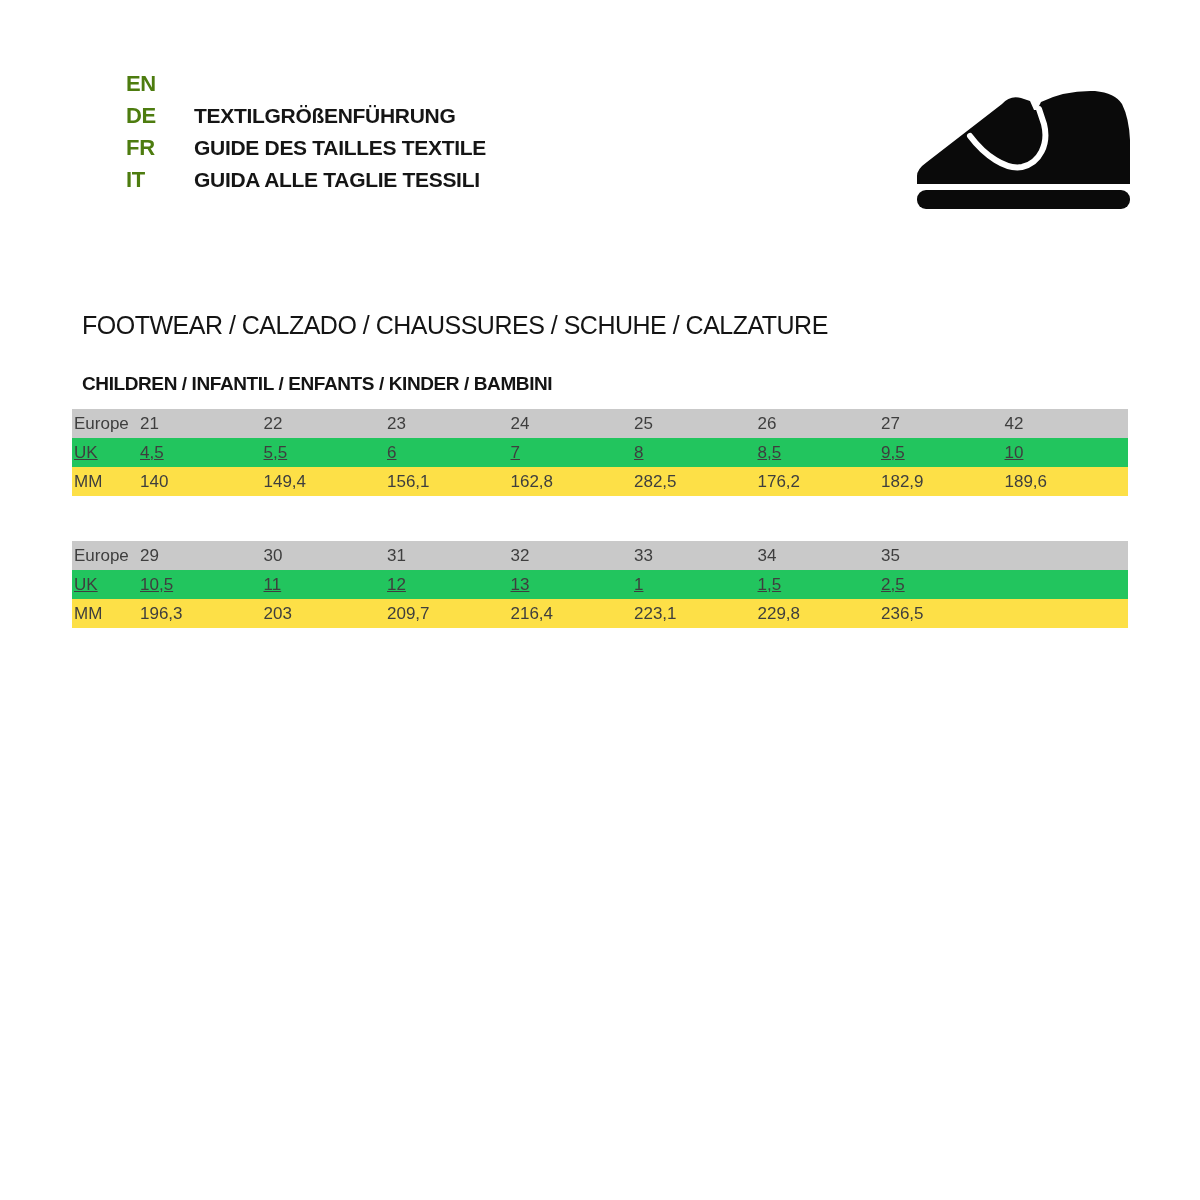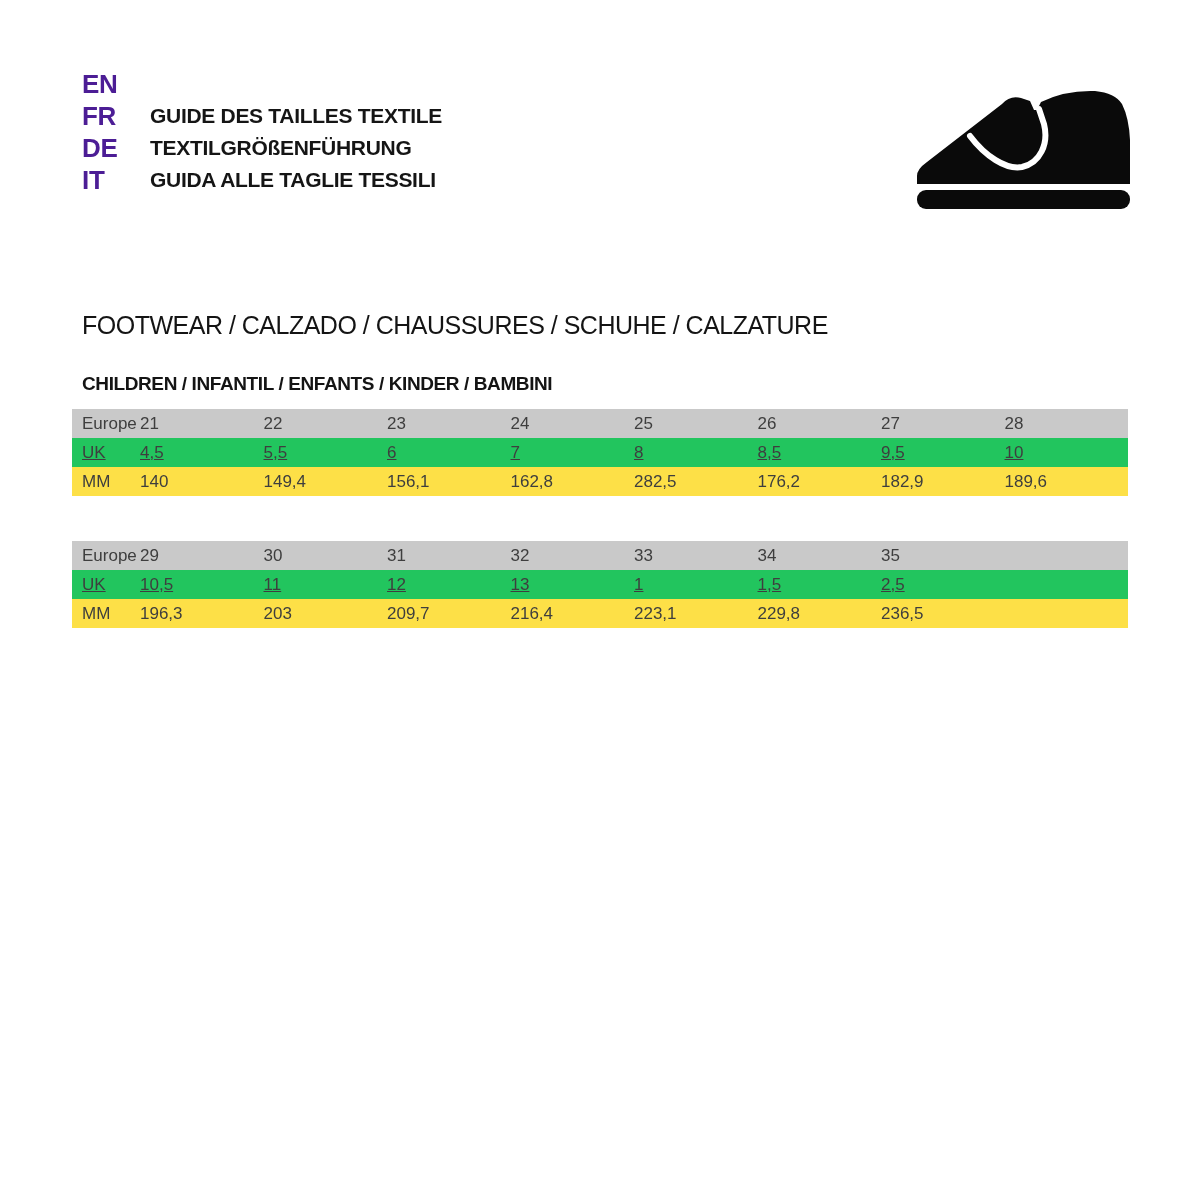--- a/index.html
+++ b/index.html
@@ -25,10 +25,11 @@
   }
   .lang-code {
     width: 68px;
-    font-size: 26px;
+    font-size: 22px;
     font-weight: 700;
     letter-spacing: -0.3px;
-    color: #4c1d95;
+    color: #4d7c0f;
+    margin-left: 44px;
   }
   .lang-label {
     font-size: 21px;

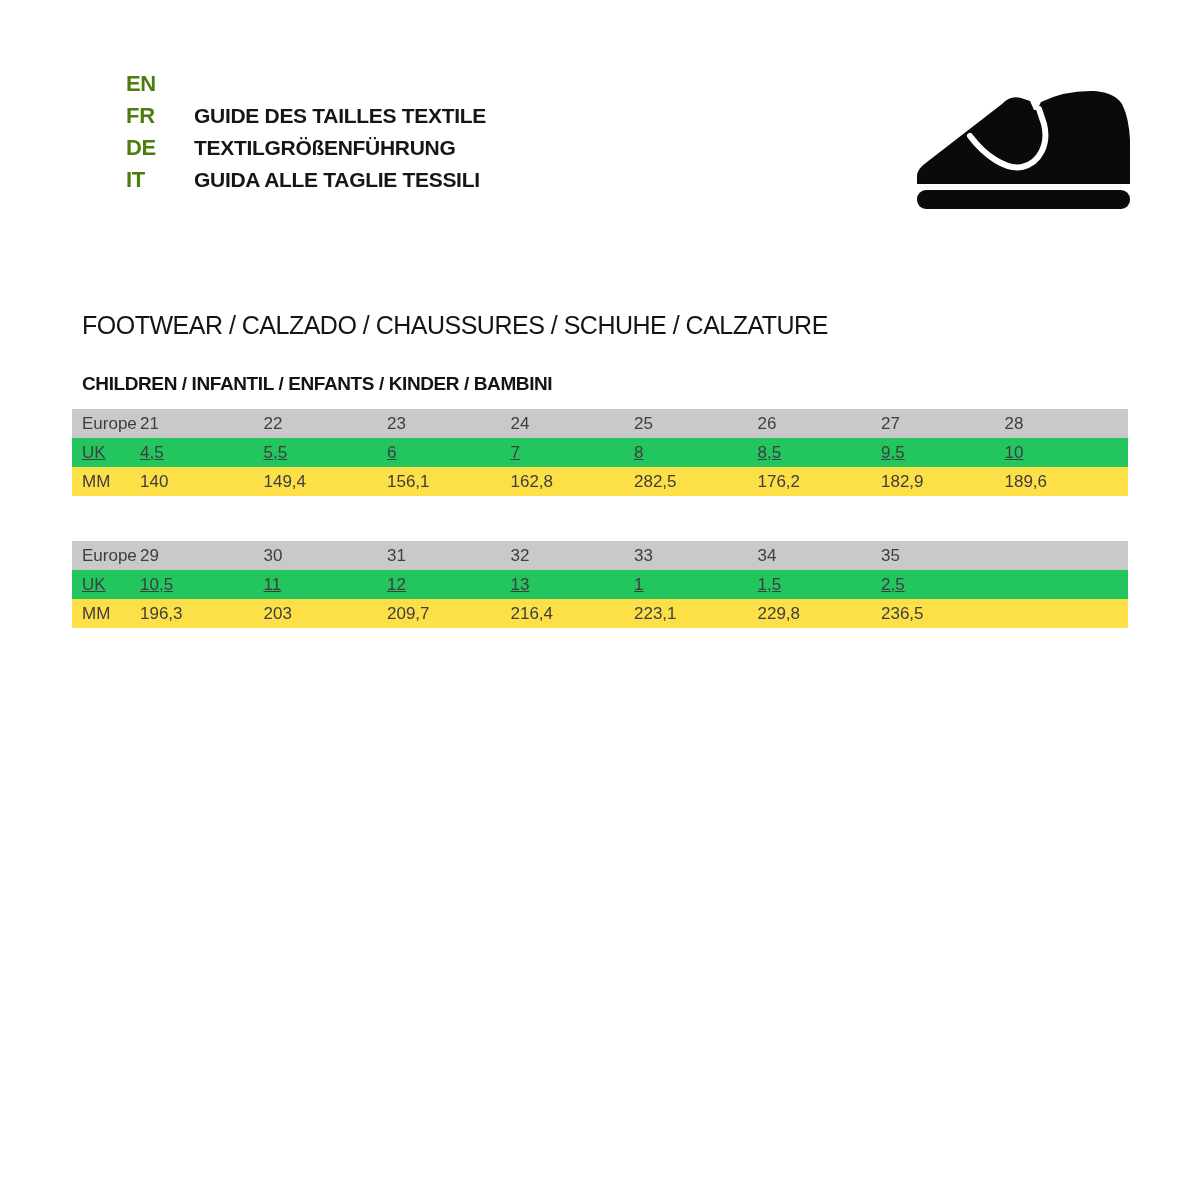--- a/index.html
+++ b/index.html
@@ -110,12 +110,12 @@
       <span class="lang-code">EN</span>
     </div>
     <div class="lang-row">
+      <span class="lang-code">DE</span>
+      <span class="lang-label">TEXTILGRÖßENFÜHRUNG</span>
+    </div>
+    <div class="lang-row">
       <span class="lang-code">FR</span>
       <span class="lang-label">GUIDE DES TAILLES TEXTILE</span>
-    </div>
-    <div class="lang-row">
-      <span class="lang-code">DE</span>
-      <span class="lang-label">TEXTILGRÖßENFÜHRUNG</span>
     </div>
     <div class="lang-row">
       <span class="lang-code">IT</span>

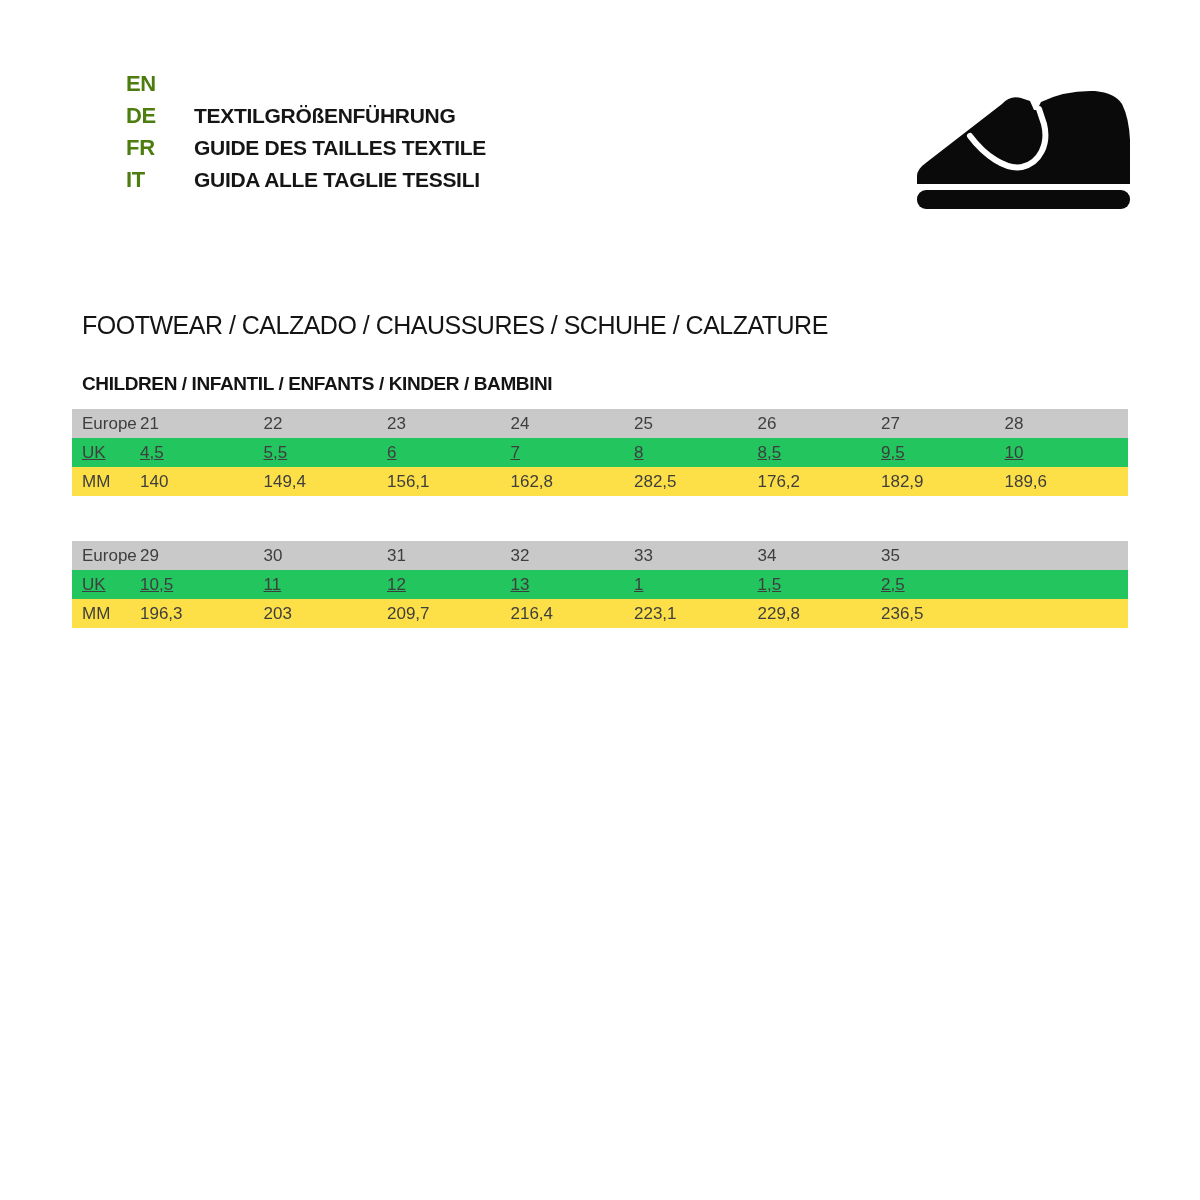--- a/index.html
+++ b/index.html
@@ -92,7 +92,7 @@
   }
   .size-table td.lbl {
     text-align: left;
-    padding-left: 10px;
+    padding-left: 2px;
   }
   .size-table tr.row-header { background: #c9c9c9; }
   .size-table tr.row-plain  { background: #22c55e; text-decoration: underline; }

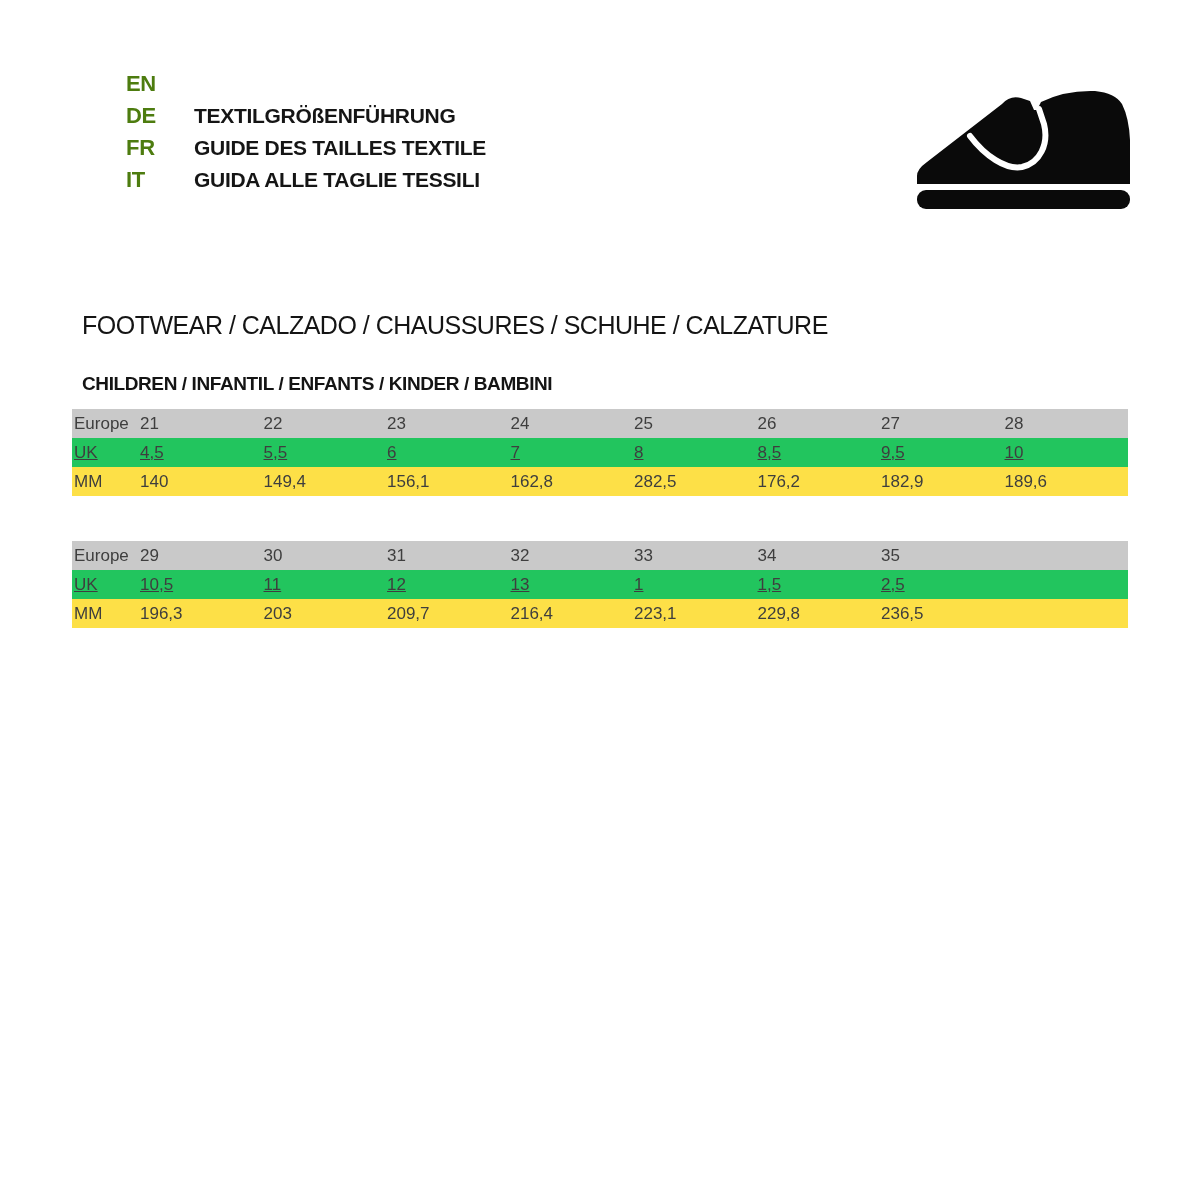--- a/index.html
+++ b/index.html
@@ -175,7 +175,7 @@
         <td>25</td>
         <td>26</td>
         <td>27</td>
-        <td>28</td>
+        <td>42</td>
       </tr>
       <tr class="row-plain">
         <td class="lbl">UK</td>

